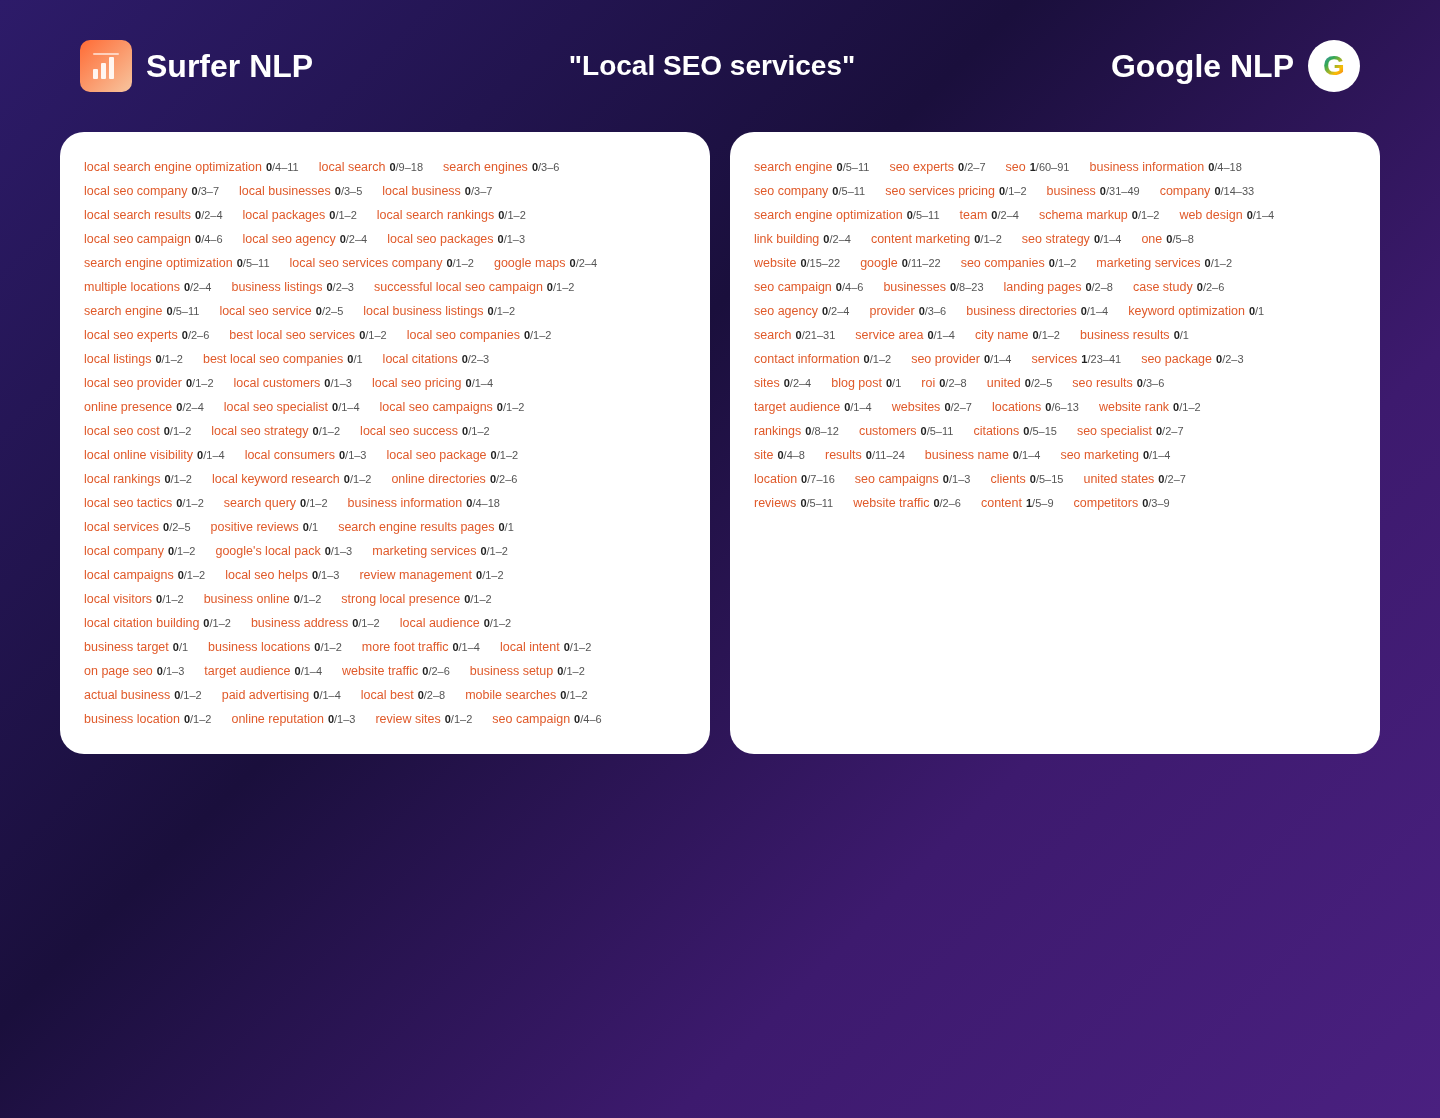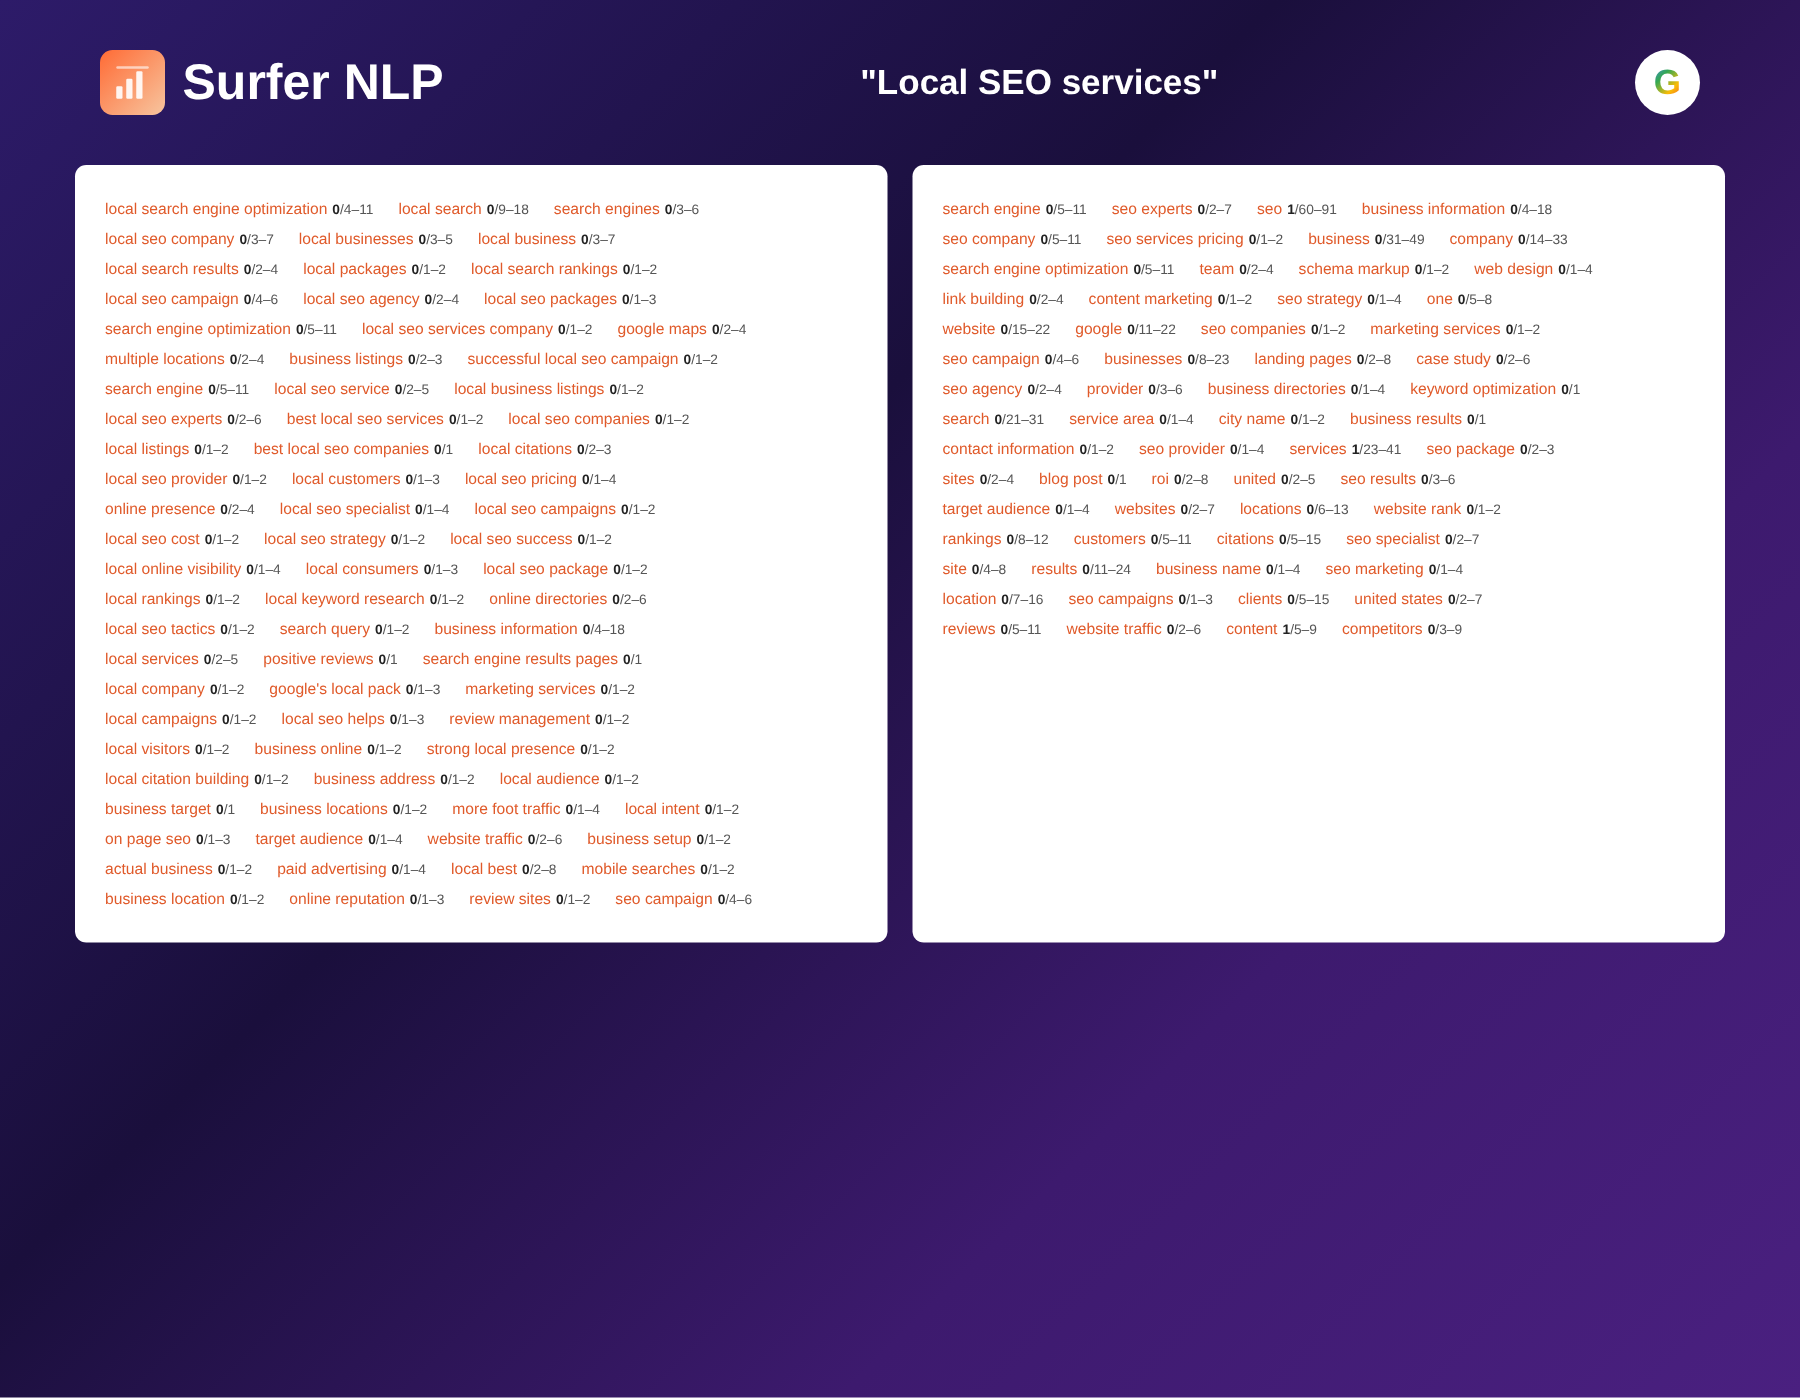--- a/index.html
+++ b/index.html
@@ -32,7 +32,7 @@
       font-size: 24px;
     }
     .surfer-title {
-      font-size: 40px;
+      font-size: 32px;
       font-weight: 900;
       color: white;
     }

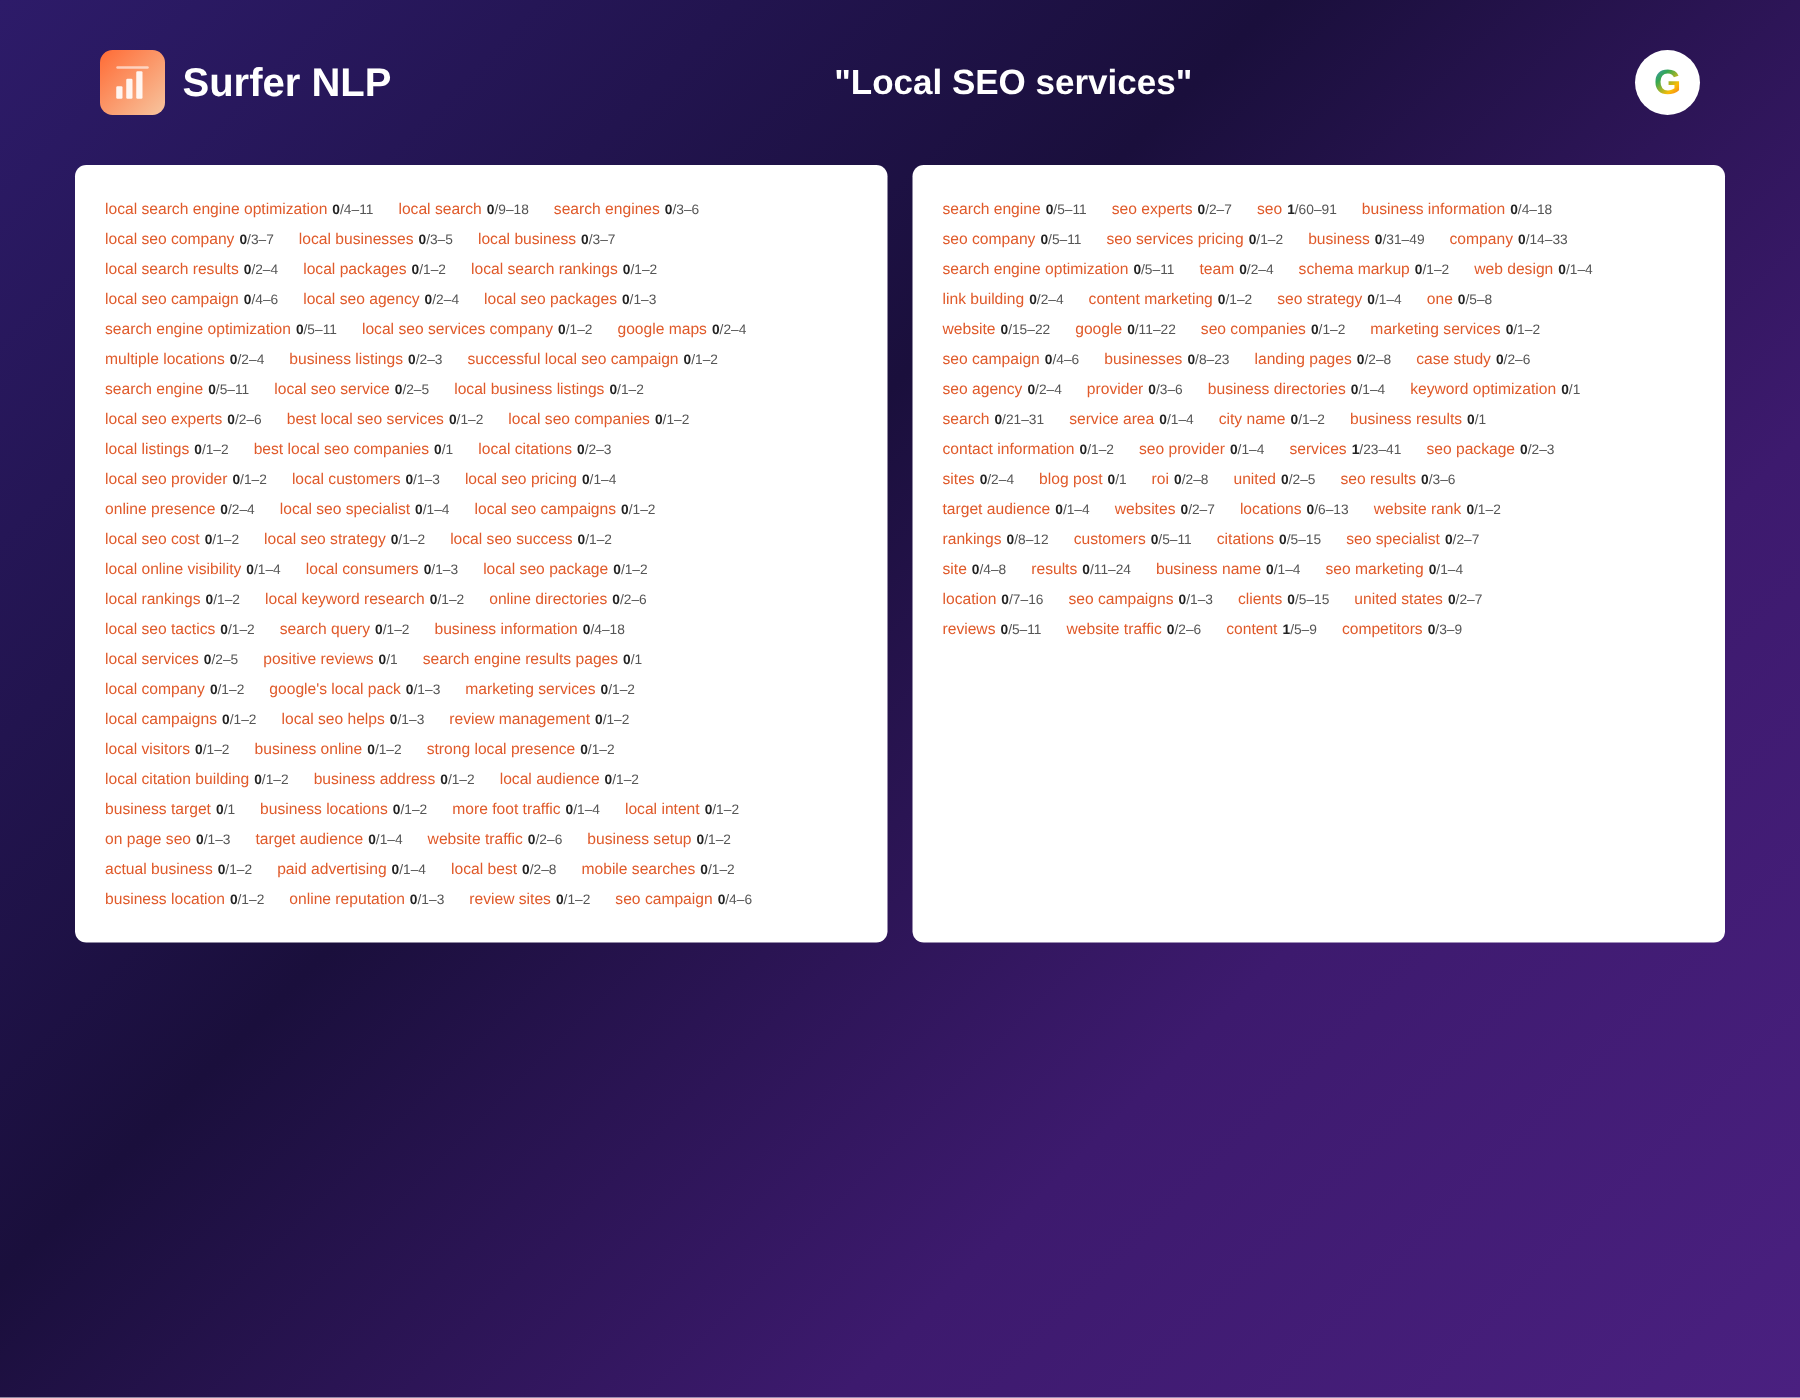--- a/index.html
+++ b/index.html
@@ -132,6 +132,7 @@
     <span class="center-title quote">"Local SEO services"</span>
   </div>
   <div class="header-right">
+    <span class="google-title">Google NLP</span>
     <div class="google-g">
       <span class="google-g-letter">G</span>
     </div>

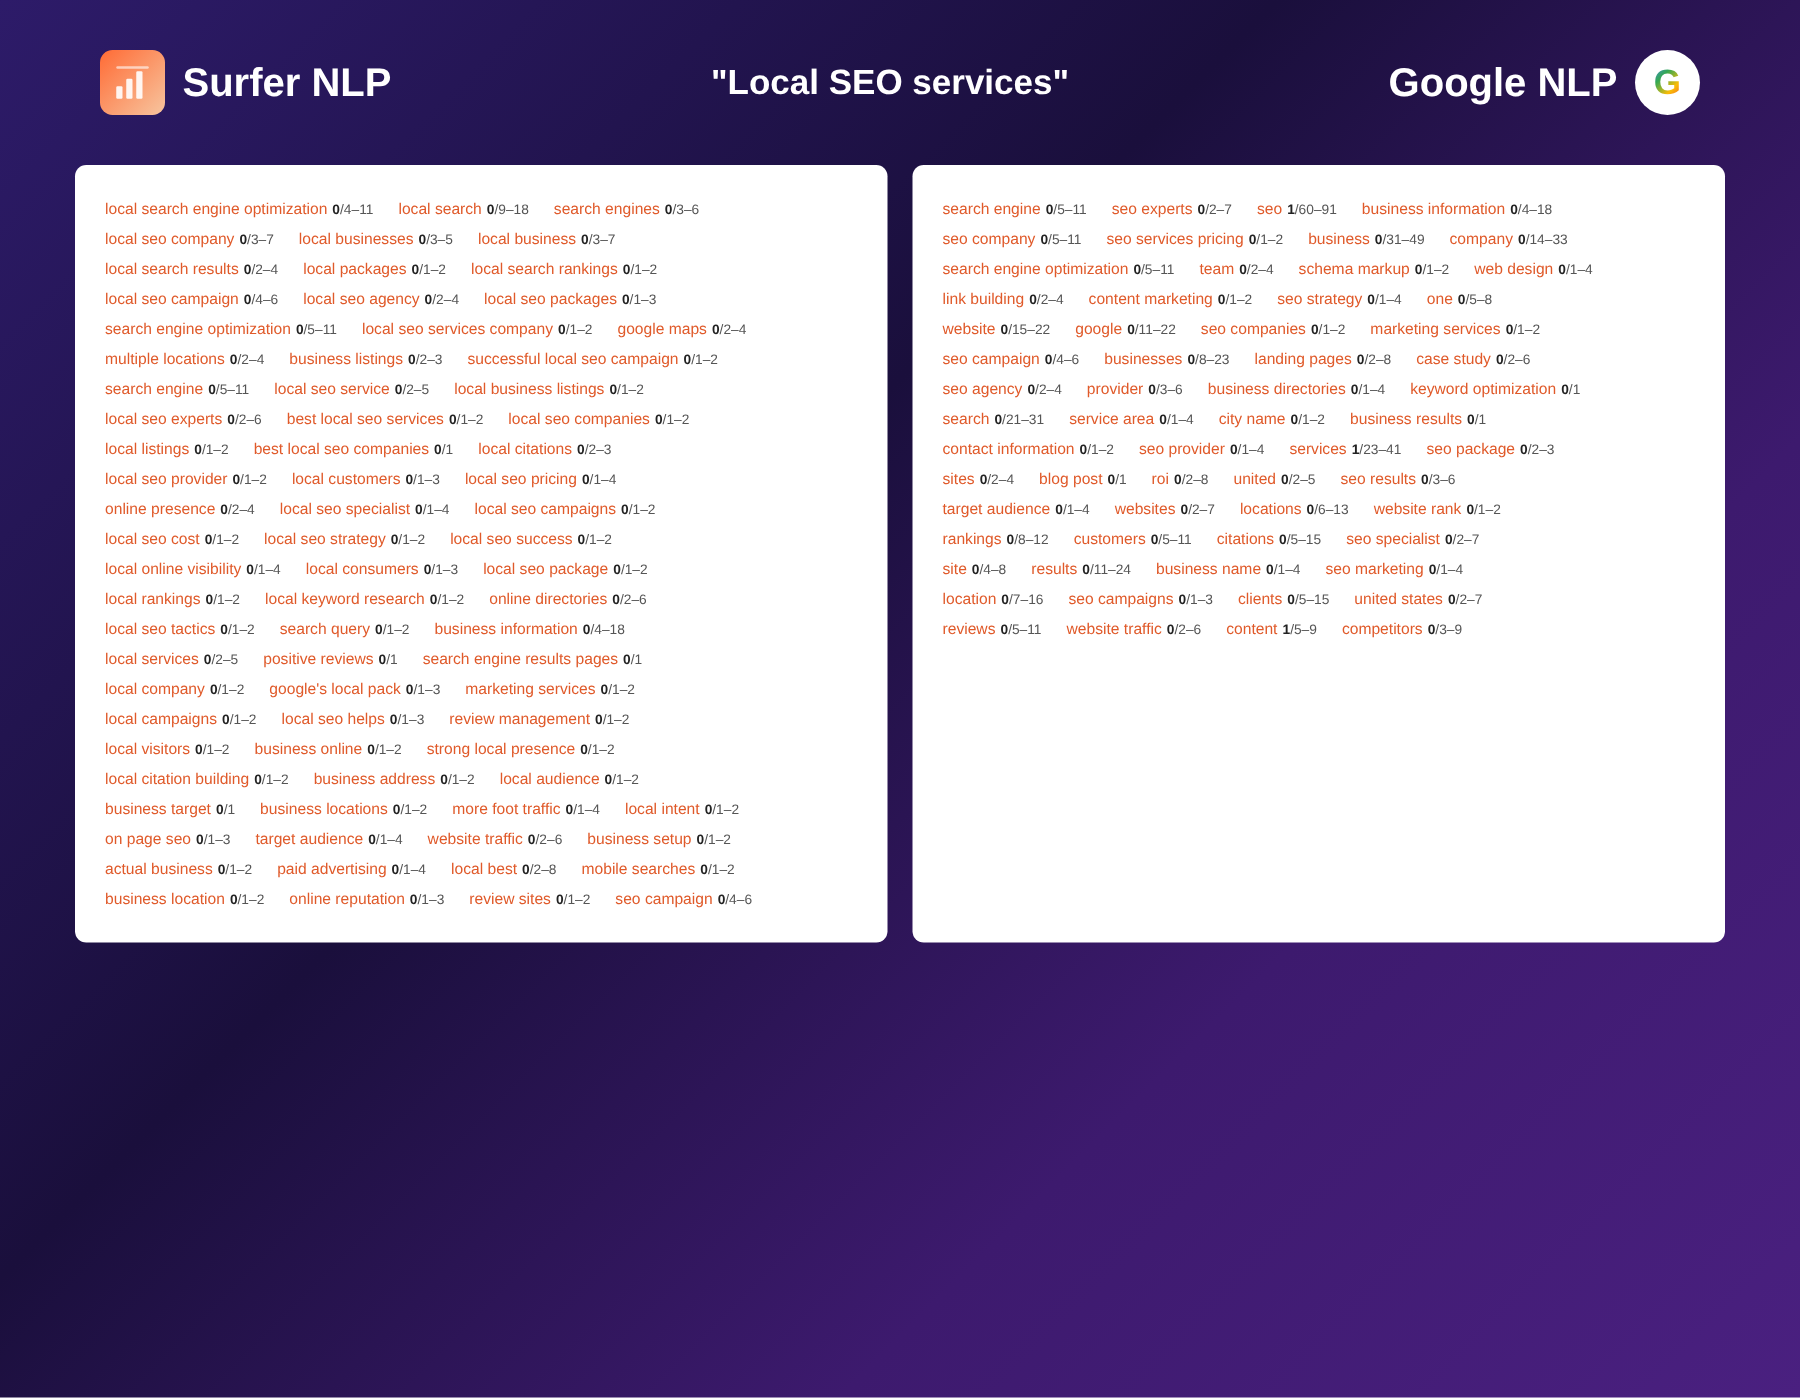--- a/index.html
+++ b/index.html
@@ -77,7 +77,7 @@
     }
     .panel {
       background: white;
-      border-radius: 9px;
+      border-radius: 24px;
       padding: 28px 24px;
       flex: 1;
     }

